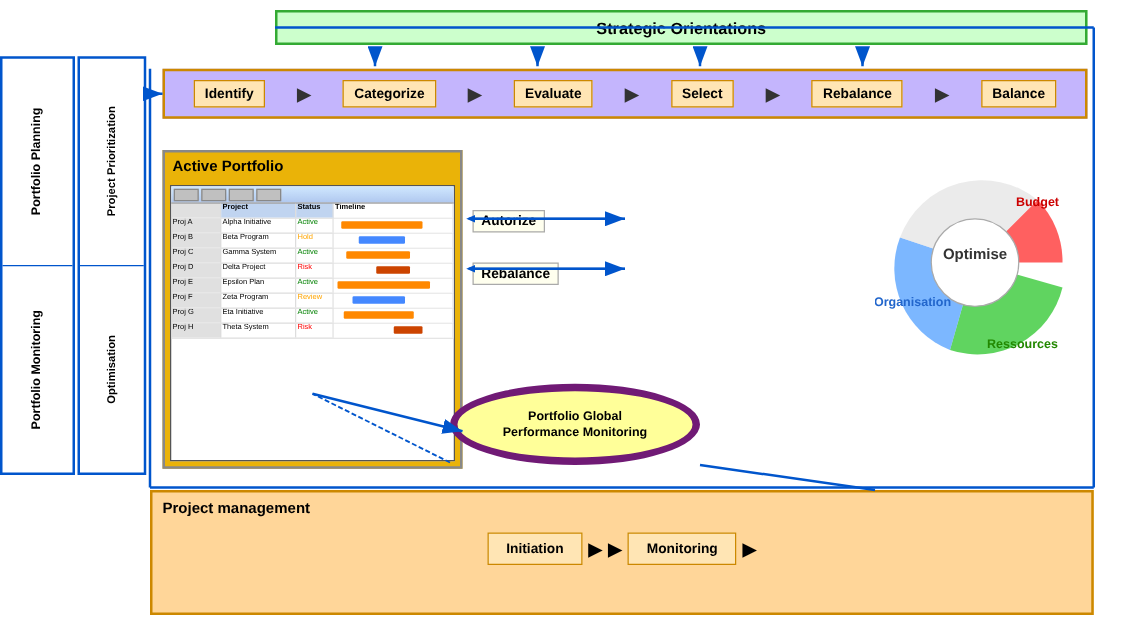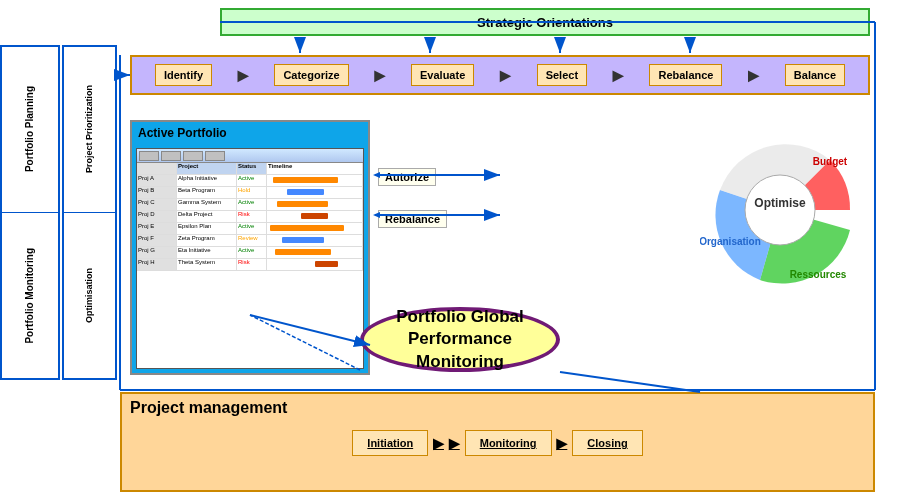--- a/index.html
+++ b/index.html
@@ -138,7 +138,7 @@
       left: 130px;
       width: 240px;
       bottom: 125px;
-      background: #0ea5e9;
+      background: #eab308;
       border: 2px solid #888;
     }
 

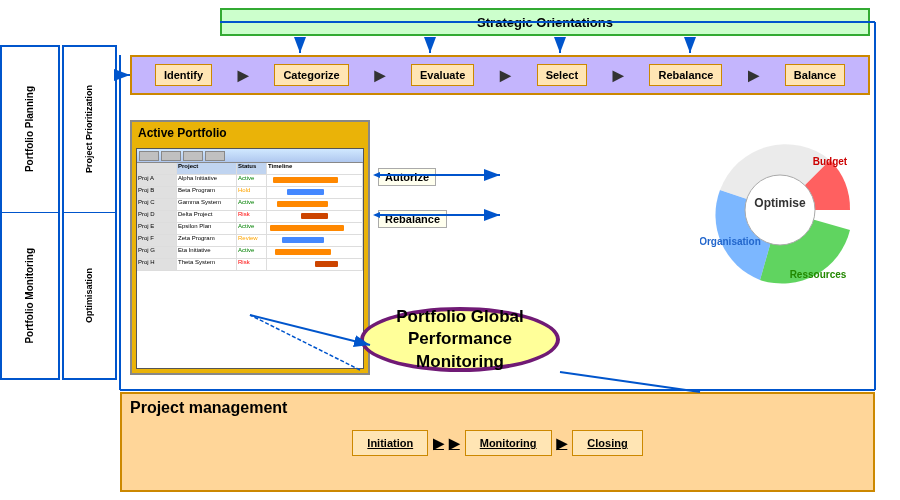--- a/index.html
+++ b/index.html
@@ -238,13 +238,13 @@
       width: 200px;
       height: 65px;
       background: #ffff99;
-      border: 4px solid #701a75;
+      border: 6px solid #701a75;
       border-radius: 50%;
       display: flex;
       align-items: center;
       justify-content: center;
       text-align: center;
-      font-size: 17px;
+      font-size: 10px;
       font-weight: bold;
       color: #000;
       line-height: 1.3;

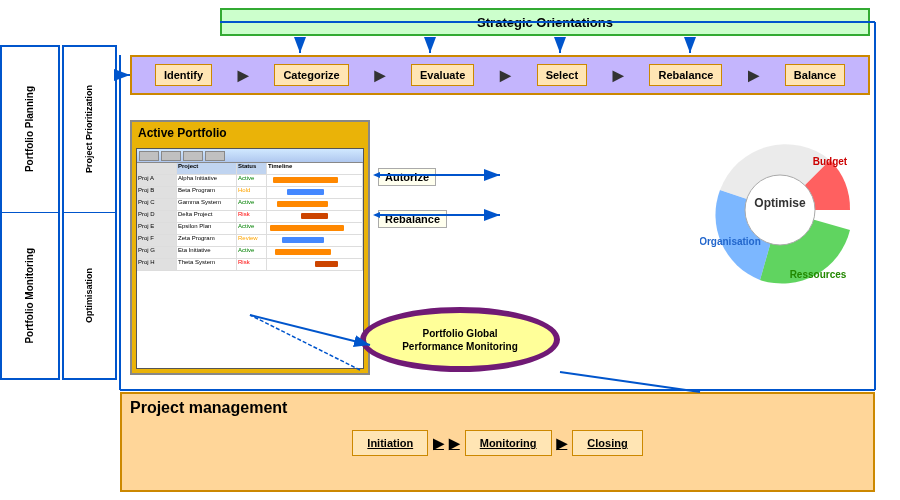--- a/index.html
+++ b/index.html
@@ -262,7 +262,7 @@
     }
 
     .project-mgmt-label {
-      font-size: 16px;
+      font-size: 12px;
       font-weight: bold;
       padding: 5px 8px;
       color: #000;

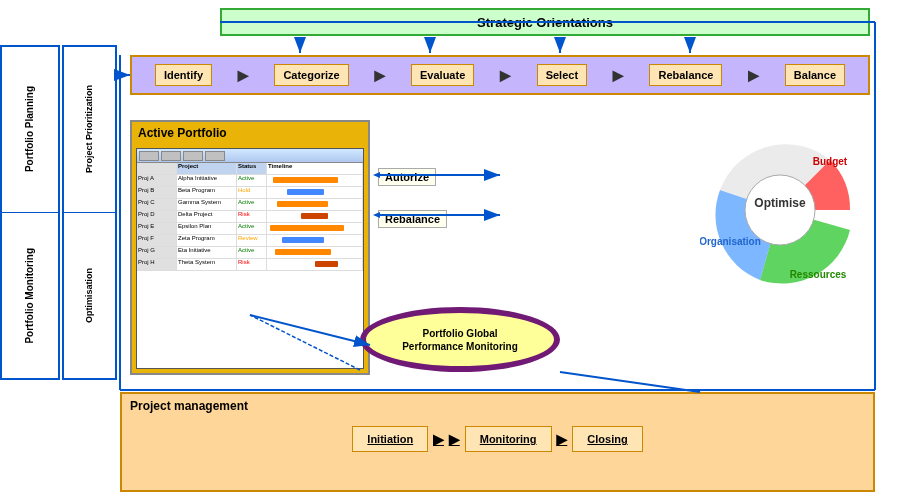--- a/index.html
+++ b/index.html
@@ -274,7 +274,6 @@
       justify-content: center;
       gap: 5px;
       margin-top: 8px;
-      text-decoration: underline;
     }
 
     .project-step {

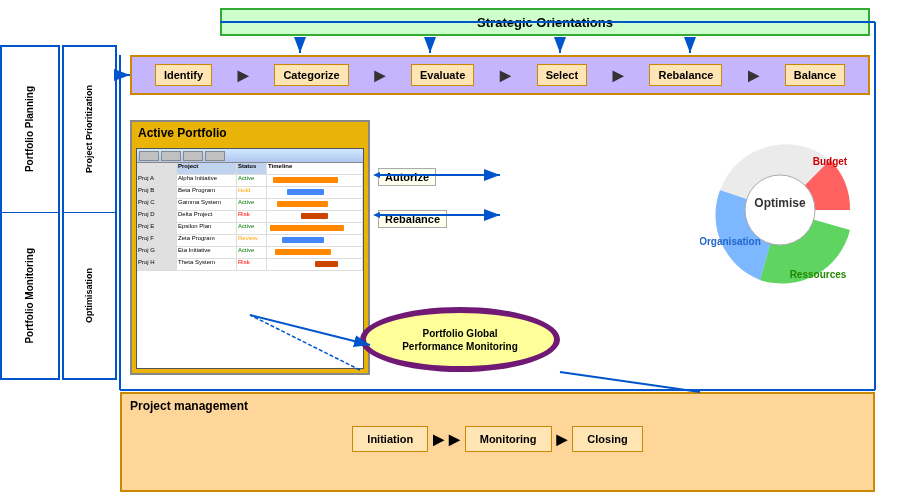--- a/index.html
+++ b/index.html
@@ -458,7 +458,6 @@
       <span style="font-size:14px; font-weight:bold;">▶</span>
       <div class="project-step">Monitoring</div>
       <span style="font-size:14px; font-weight:bold;">▶</span>
-      <div class="project-step">Closing</div>
     </div>
   </div>
 

